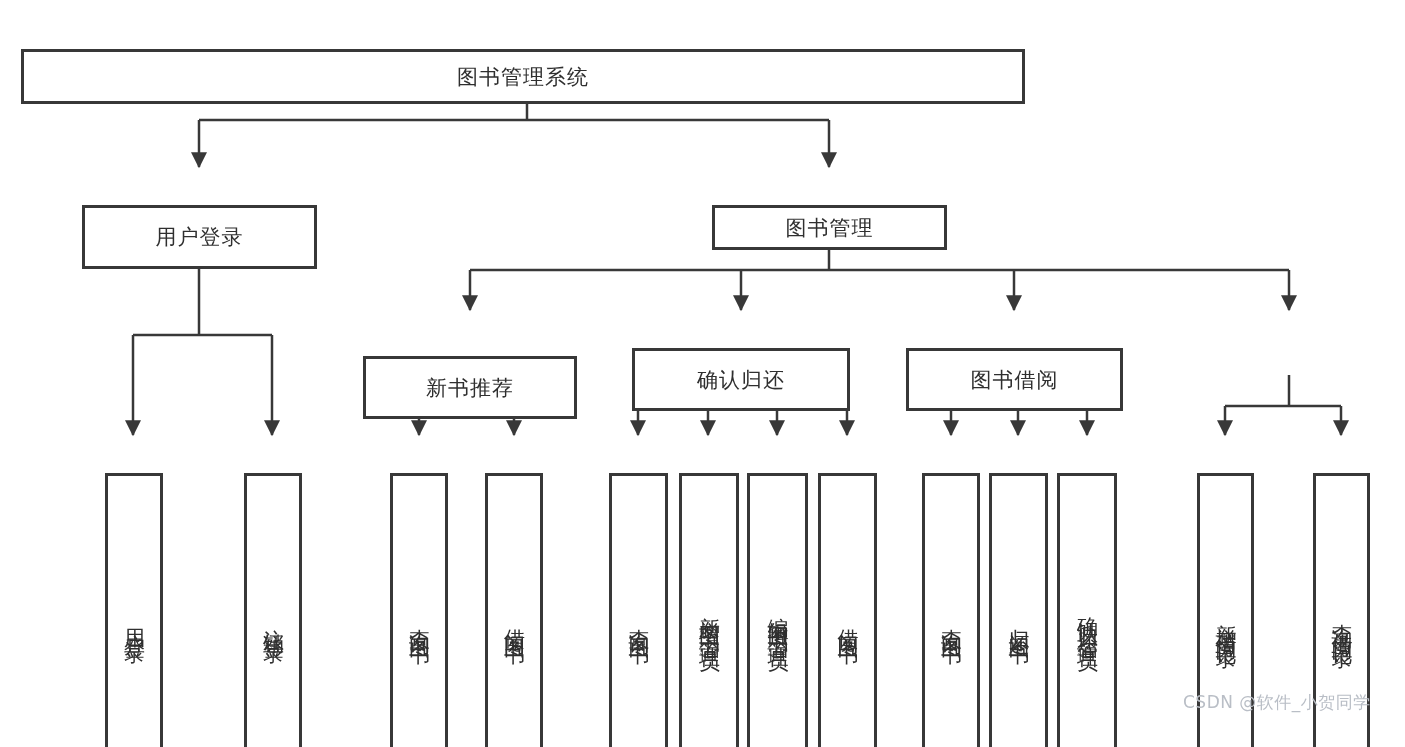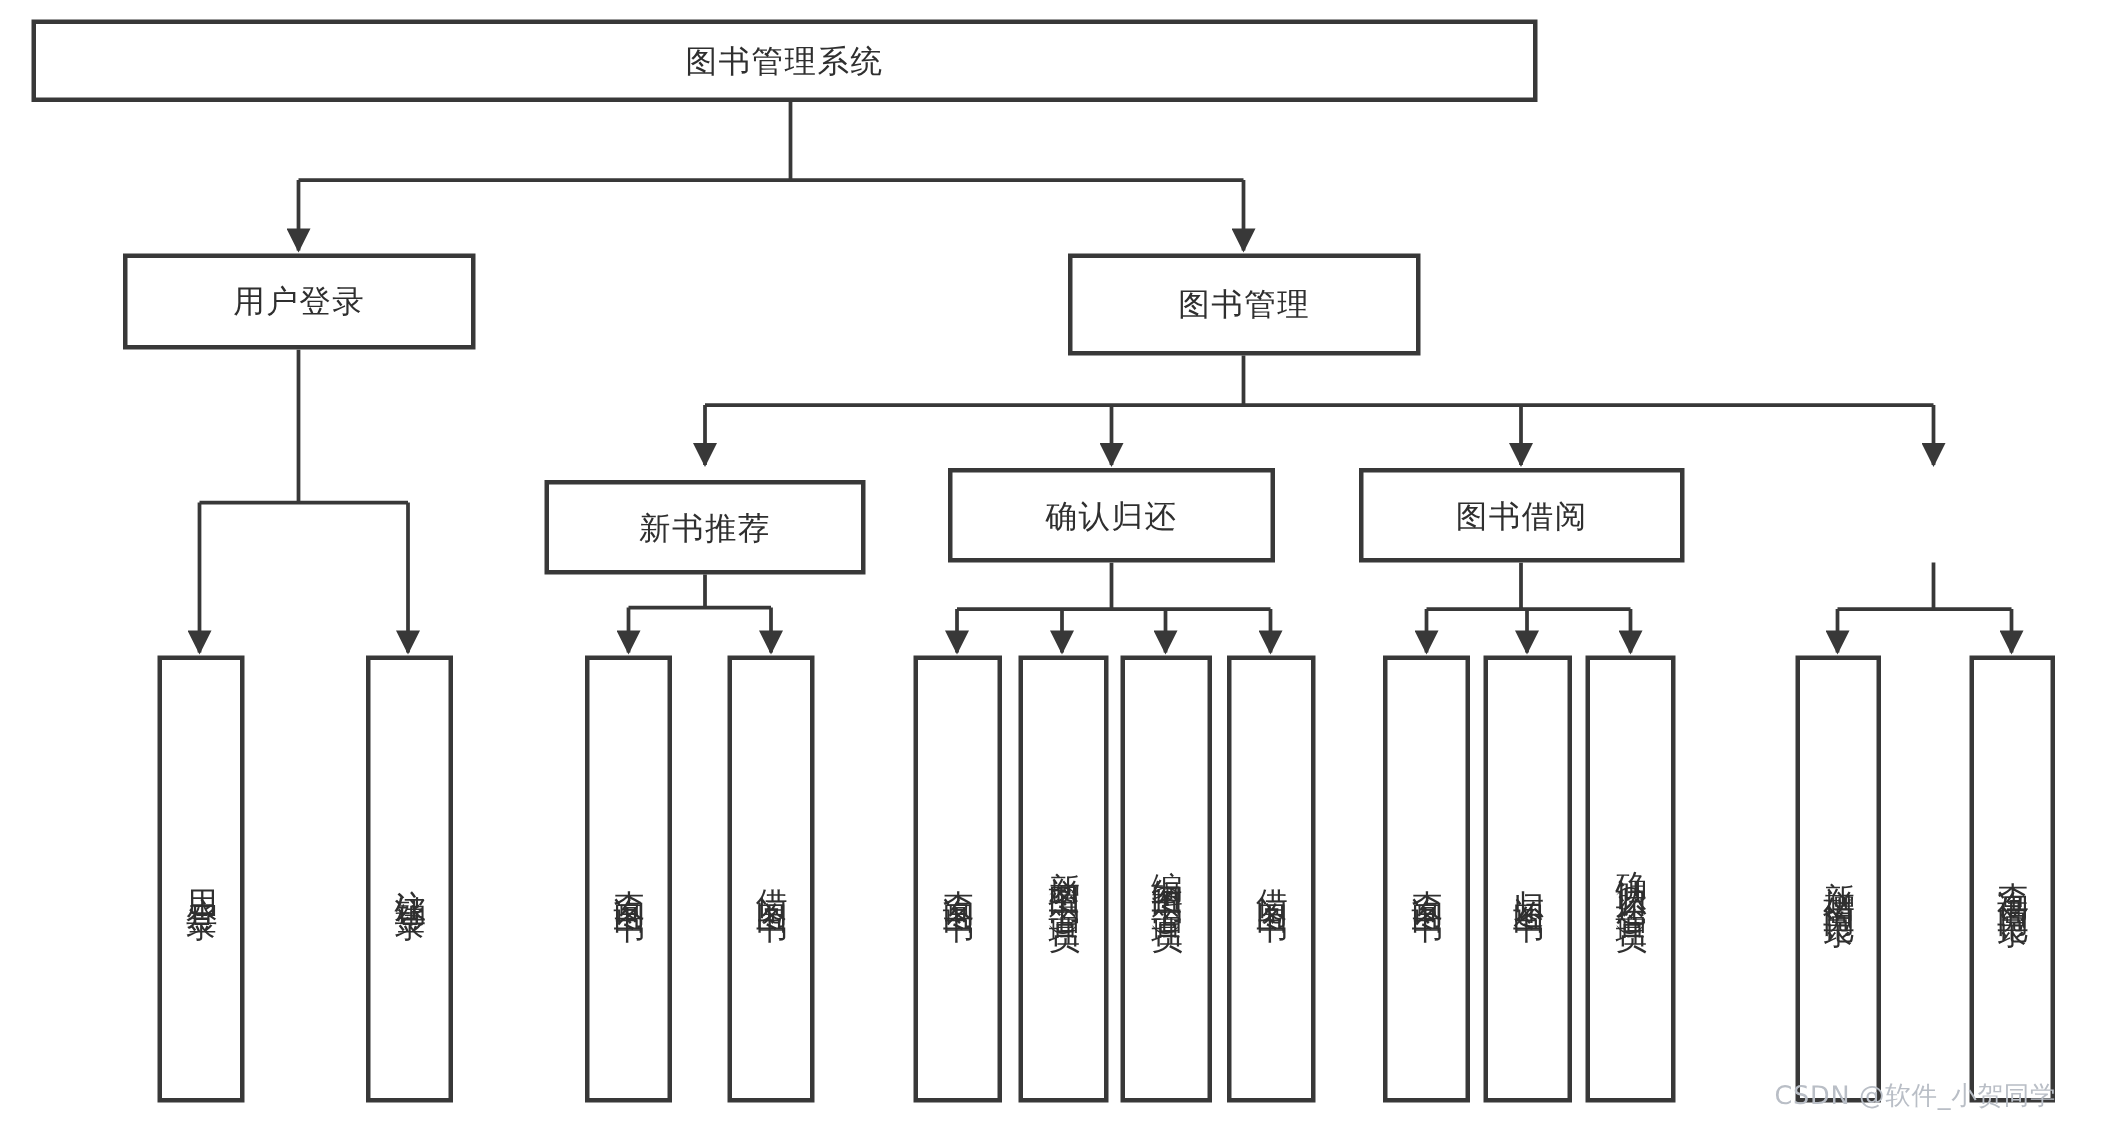--- a/index.html
+++ b/index.html
@@ -9,7 +9,7 @@
   }
   .box{
     position:absolute;box-sizing:border-box;border:3px solid #383838;background:#ffffff;
-    display:flex;align-items:center;justify-content:center;color:#2f2f2f;
+    display:flex;align-items:center;justify-content:center;color:#2f2f2f;margin-top:36px;
   }
   .hbox{font-size:21px;letter-spacing:1px;}
   .vbox{font-size:21px;}

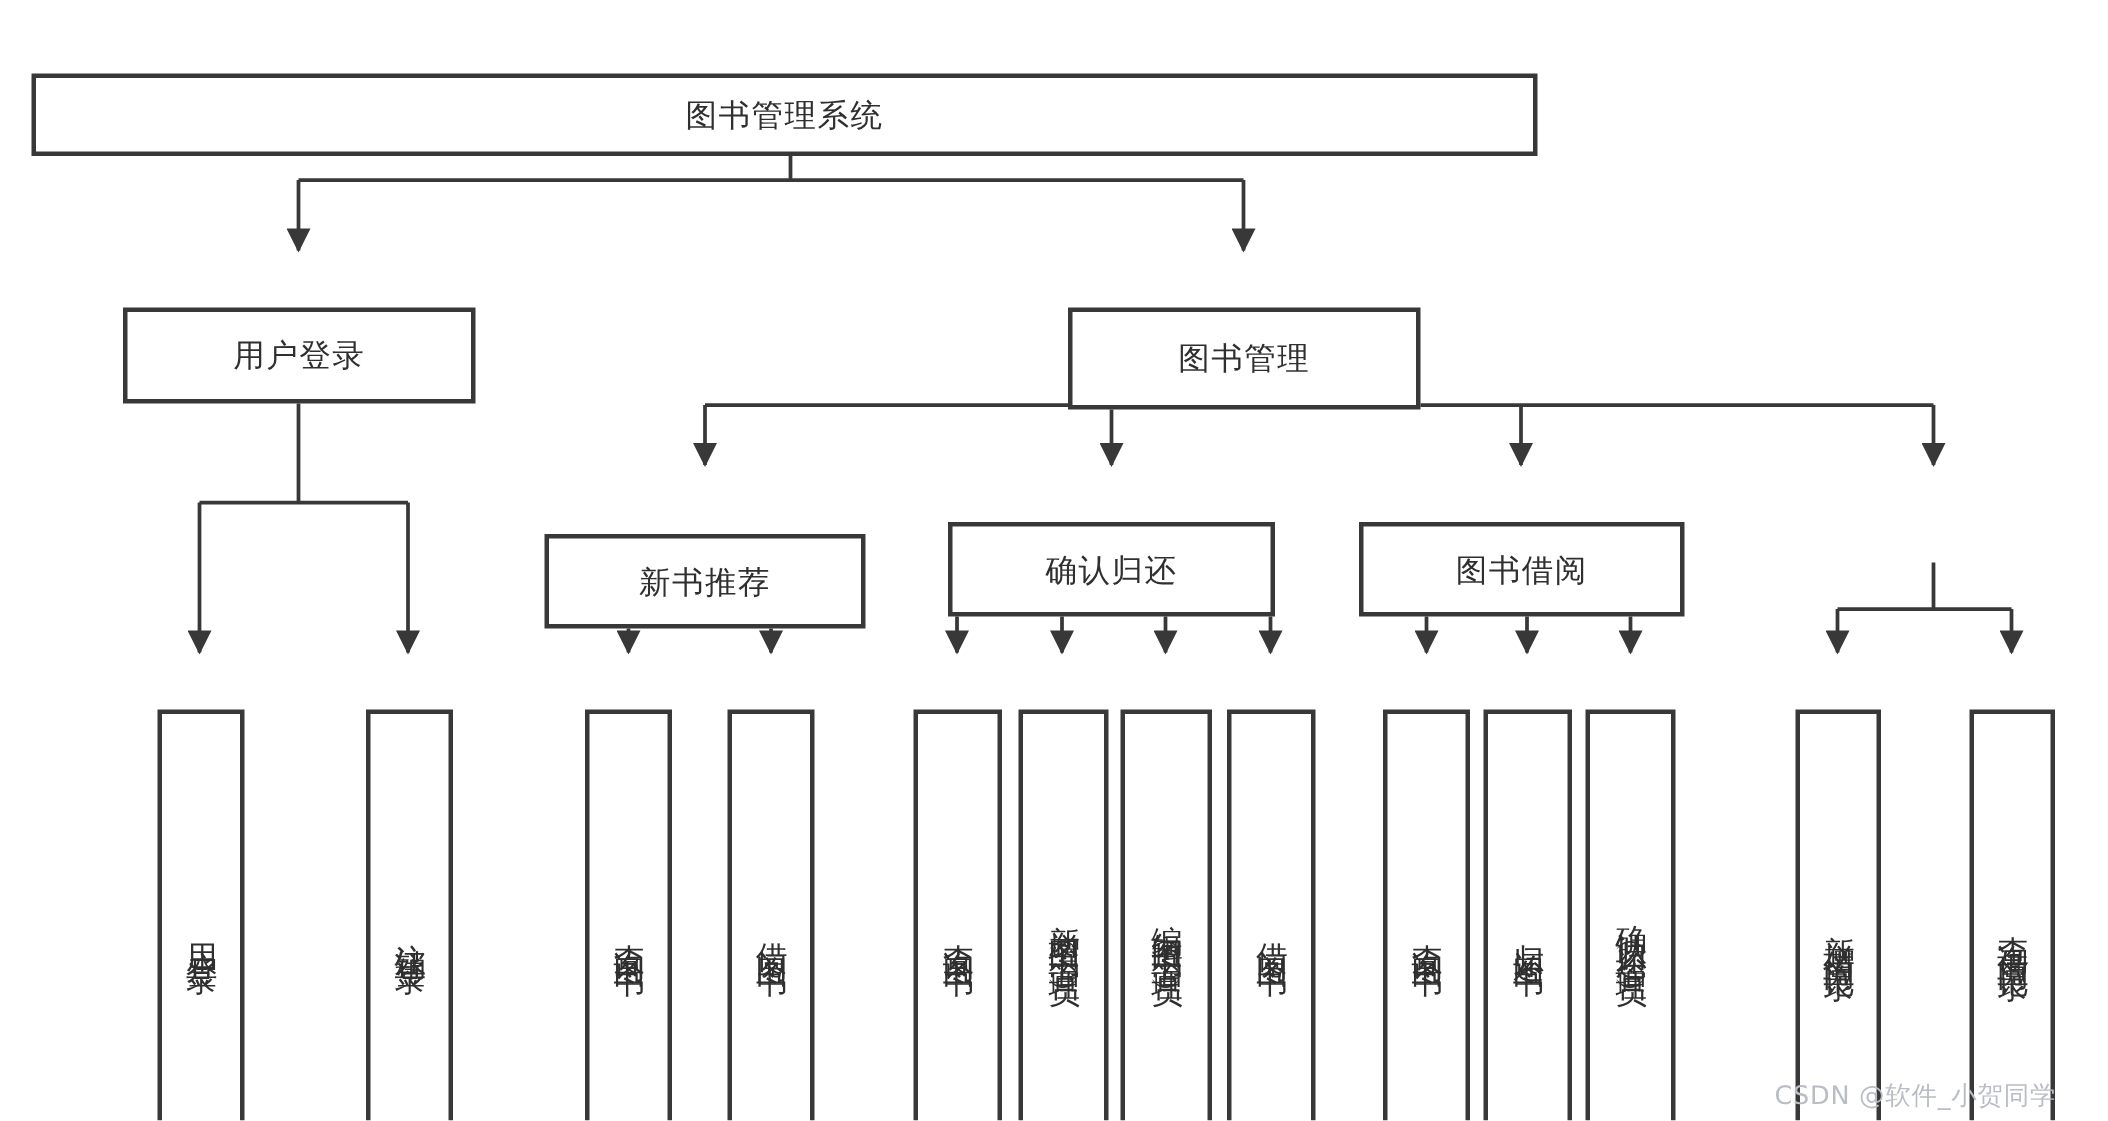--- a/index.html
+++ b/index.html
@@ -73,7 +73,7 @@
   <div class="box hbox" style="left:82px;top:169px;width:235px;height:64px">
     <span>用户登录</span>
   </div>
-  <div class="box hbox" style="left:712px;top:169px;width:235px;height:68px">
+  <div class="box hbox" style="left:712px;top:169px;width:235px;height:45px">
     <span>图书管理</span>
   </div>
 

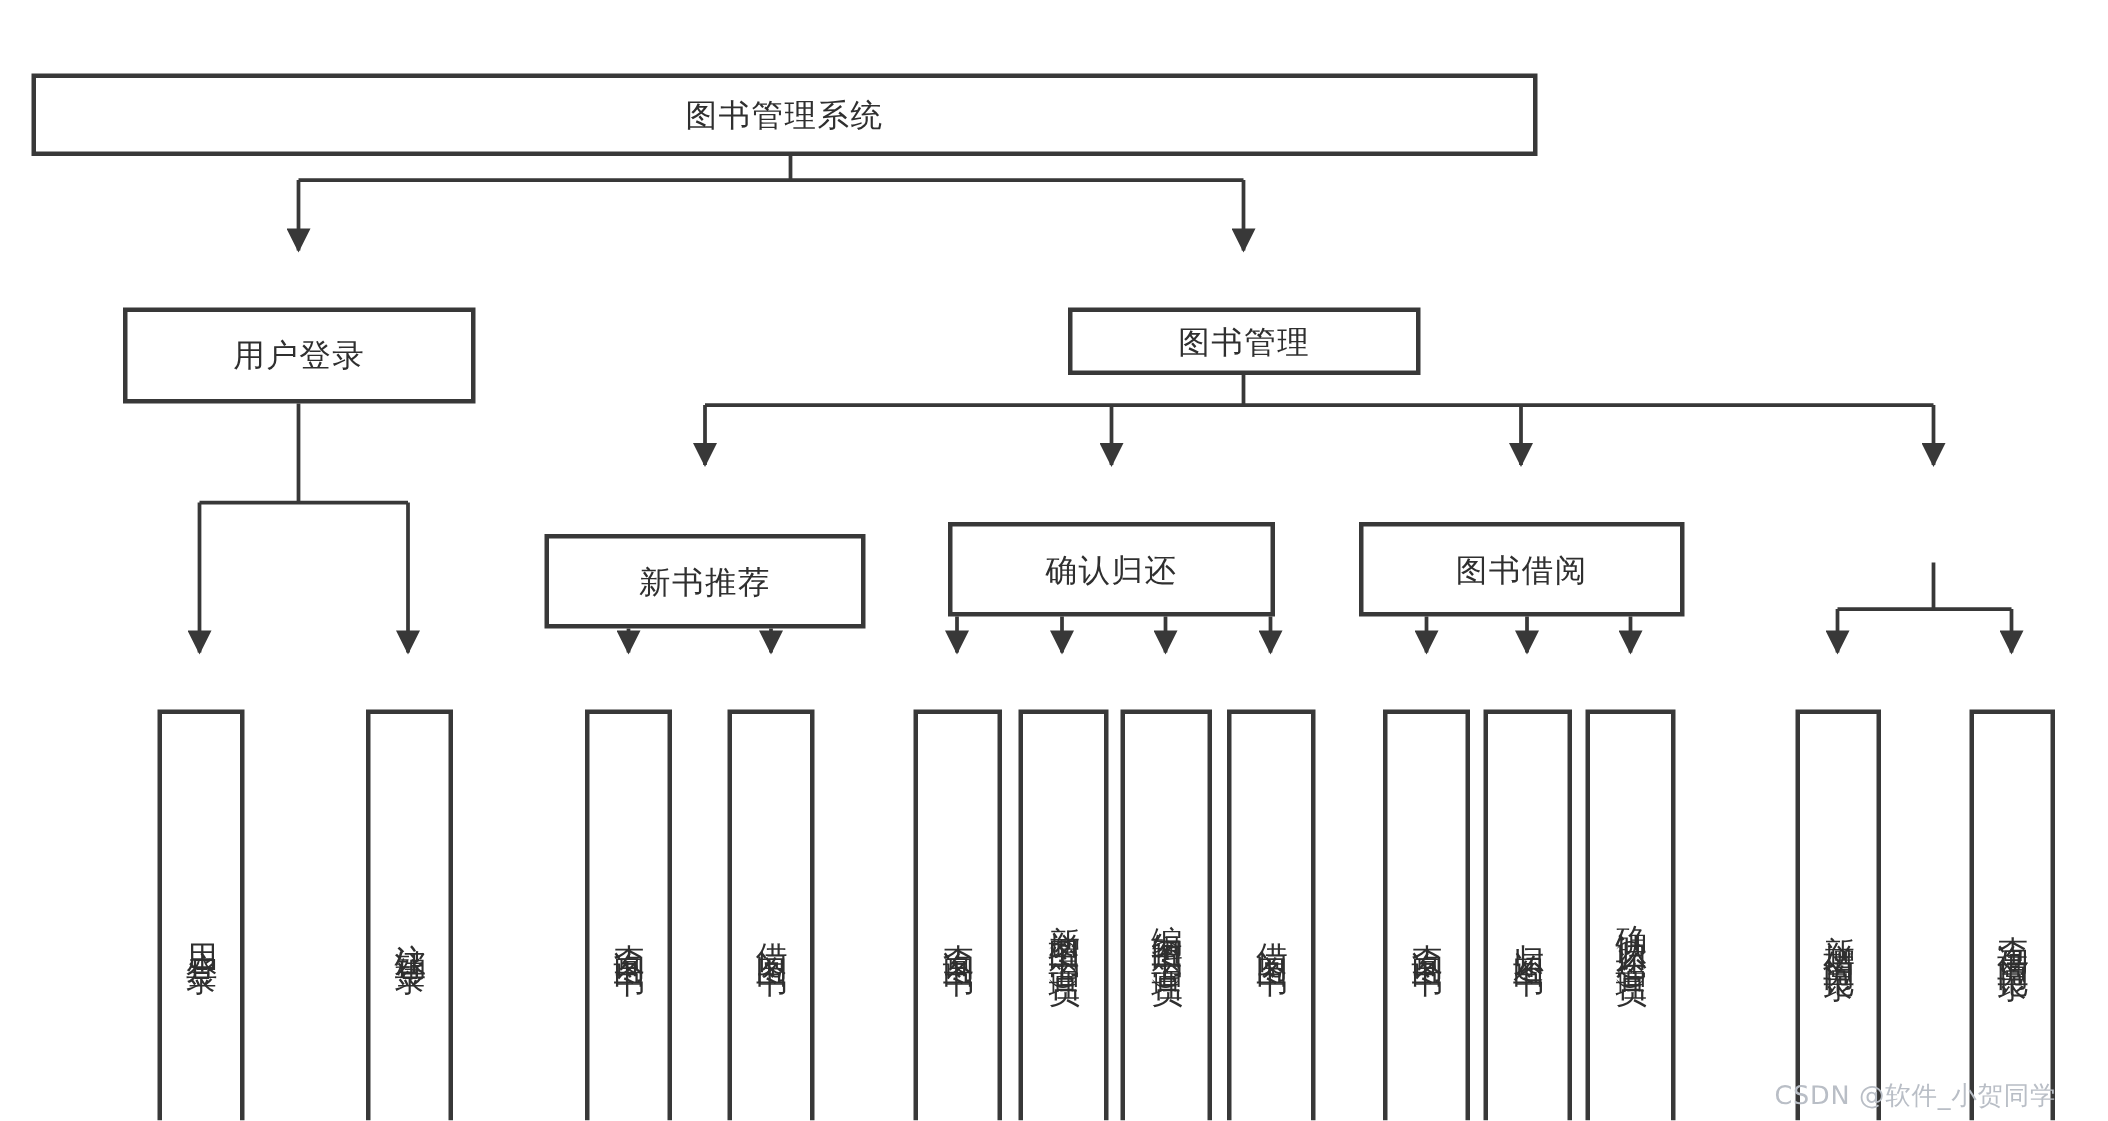--- a/index.html
+++ b/index.html
@@ -19,7 +19,7 @@
   #connectors{position:absolute;left:0;top:0;z-index:1;}
   .box{z-index:2;}
   #watermark{
-    position:absolute;left:1183px;top:719px;z-index:5;
+    position:absolute;left:1183px;top:691px;z-index:5;
     font-size:17px;color:#b9bec6;white-space:nowrap;letter-spacing:0.5px;
   }
 </style>

